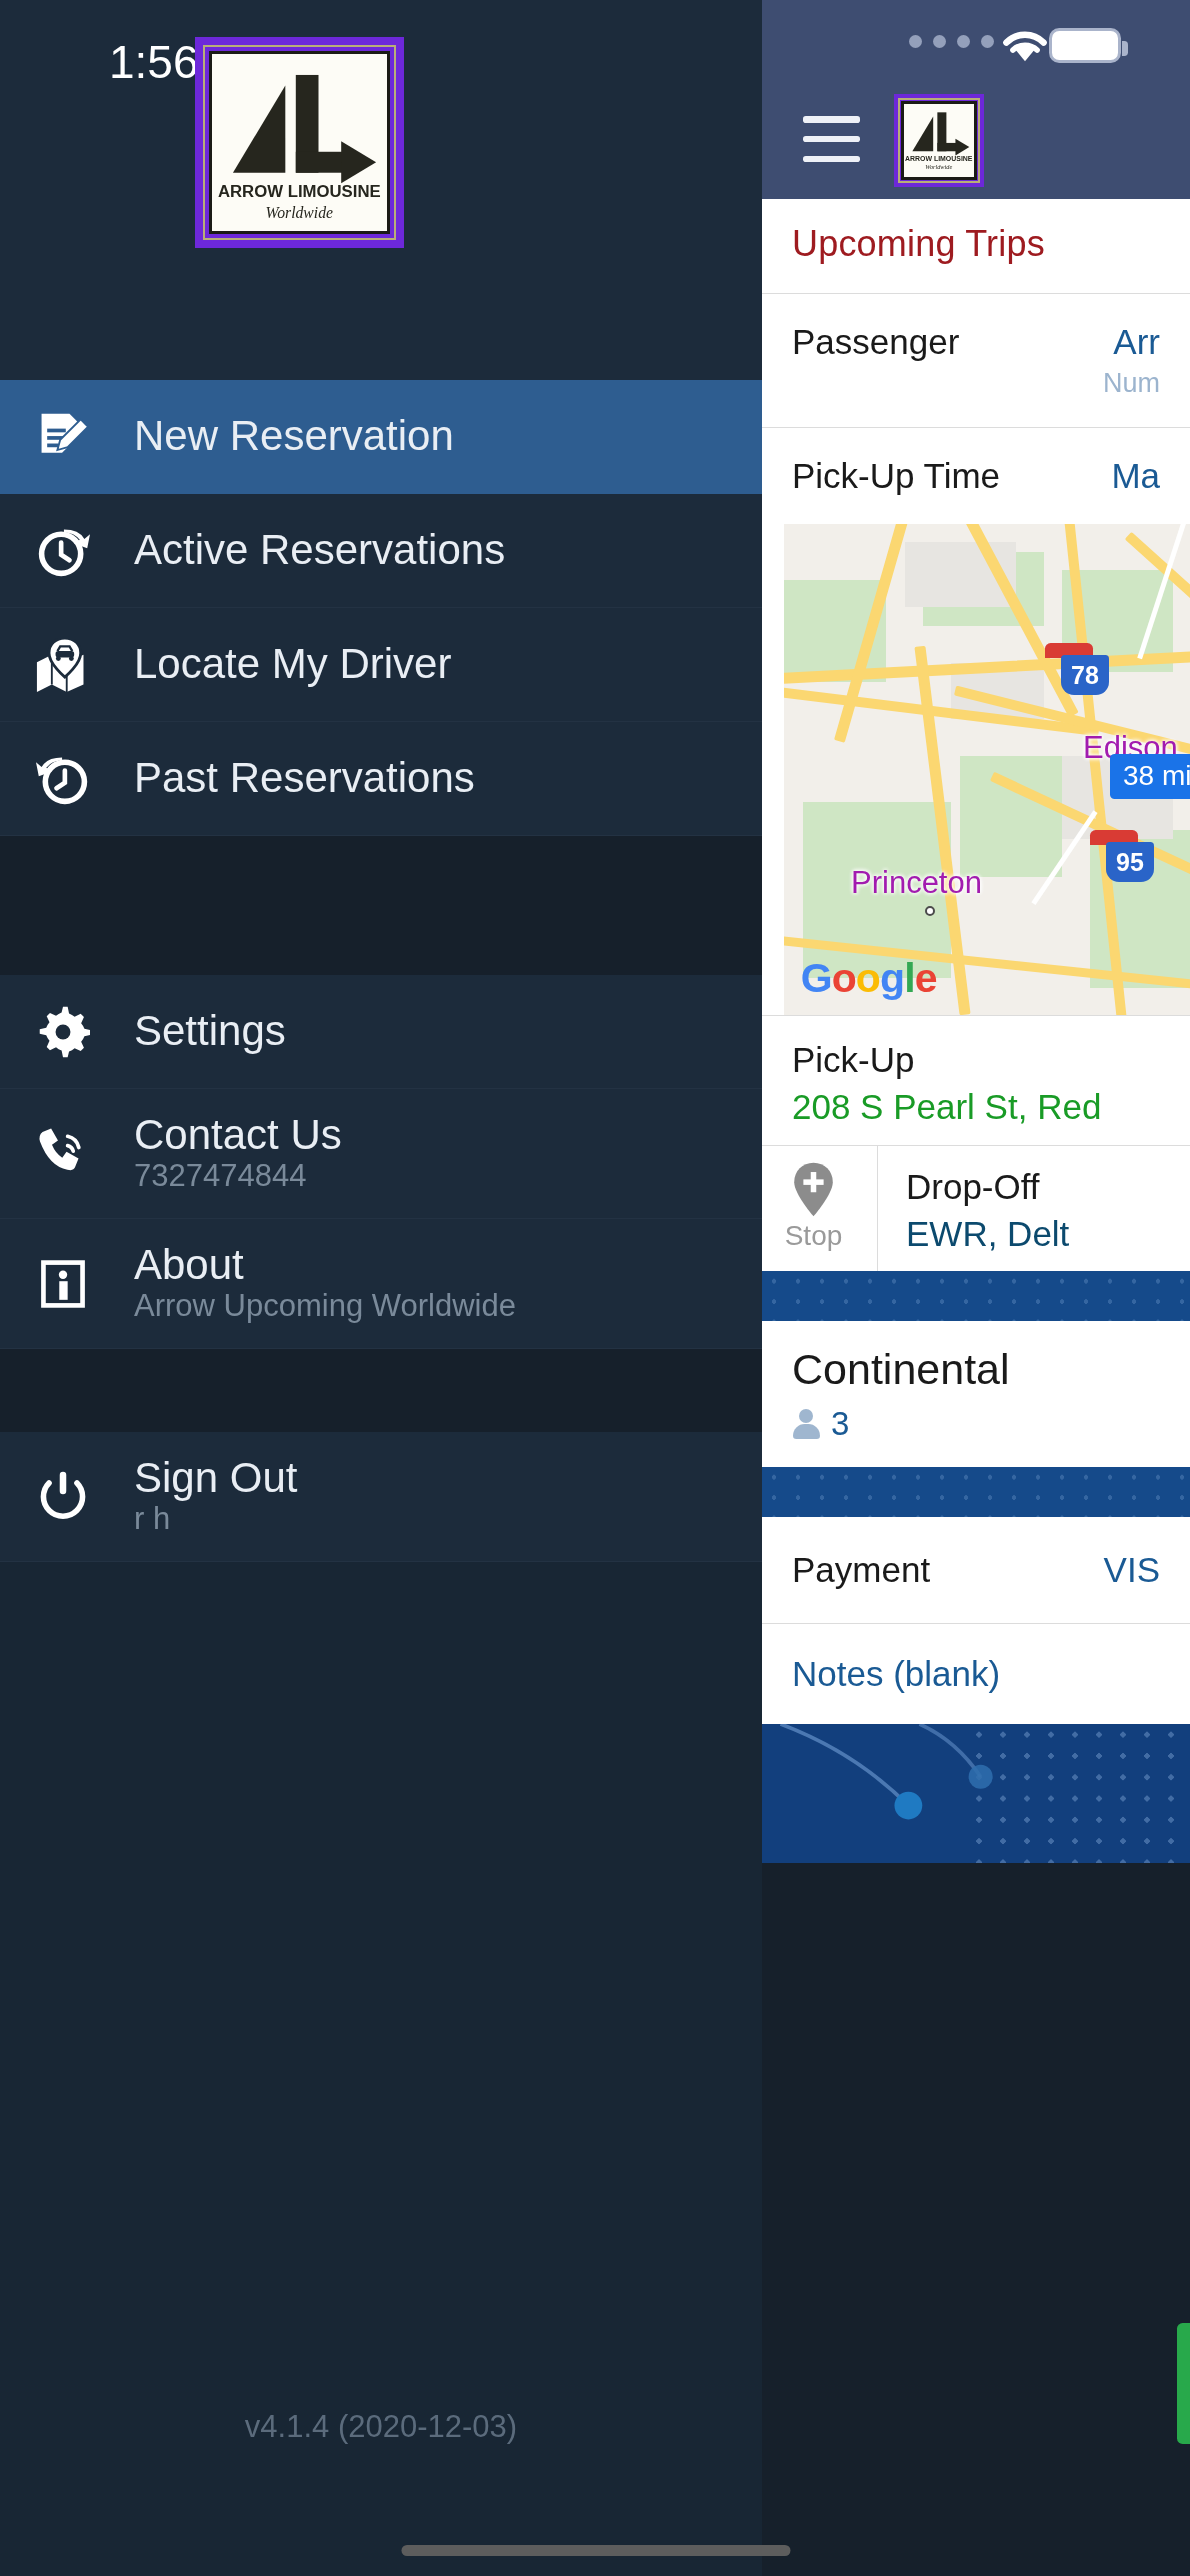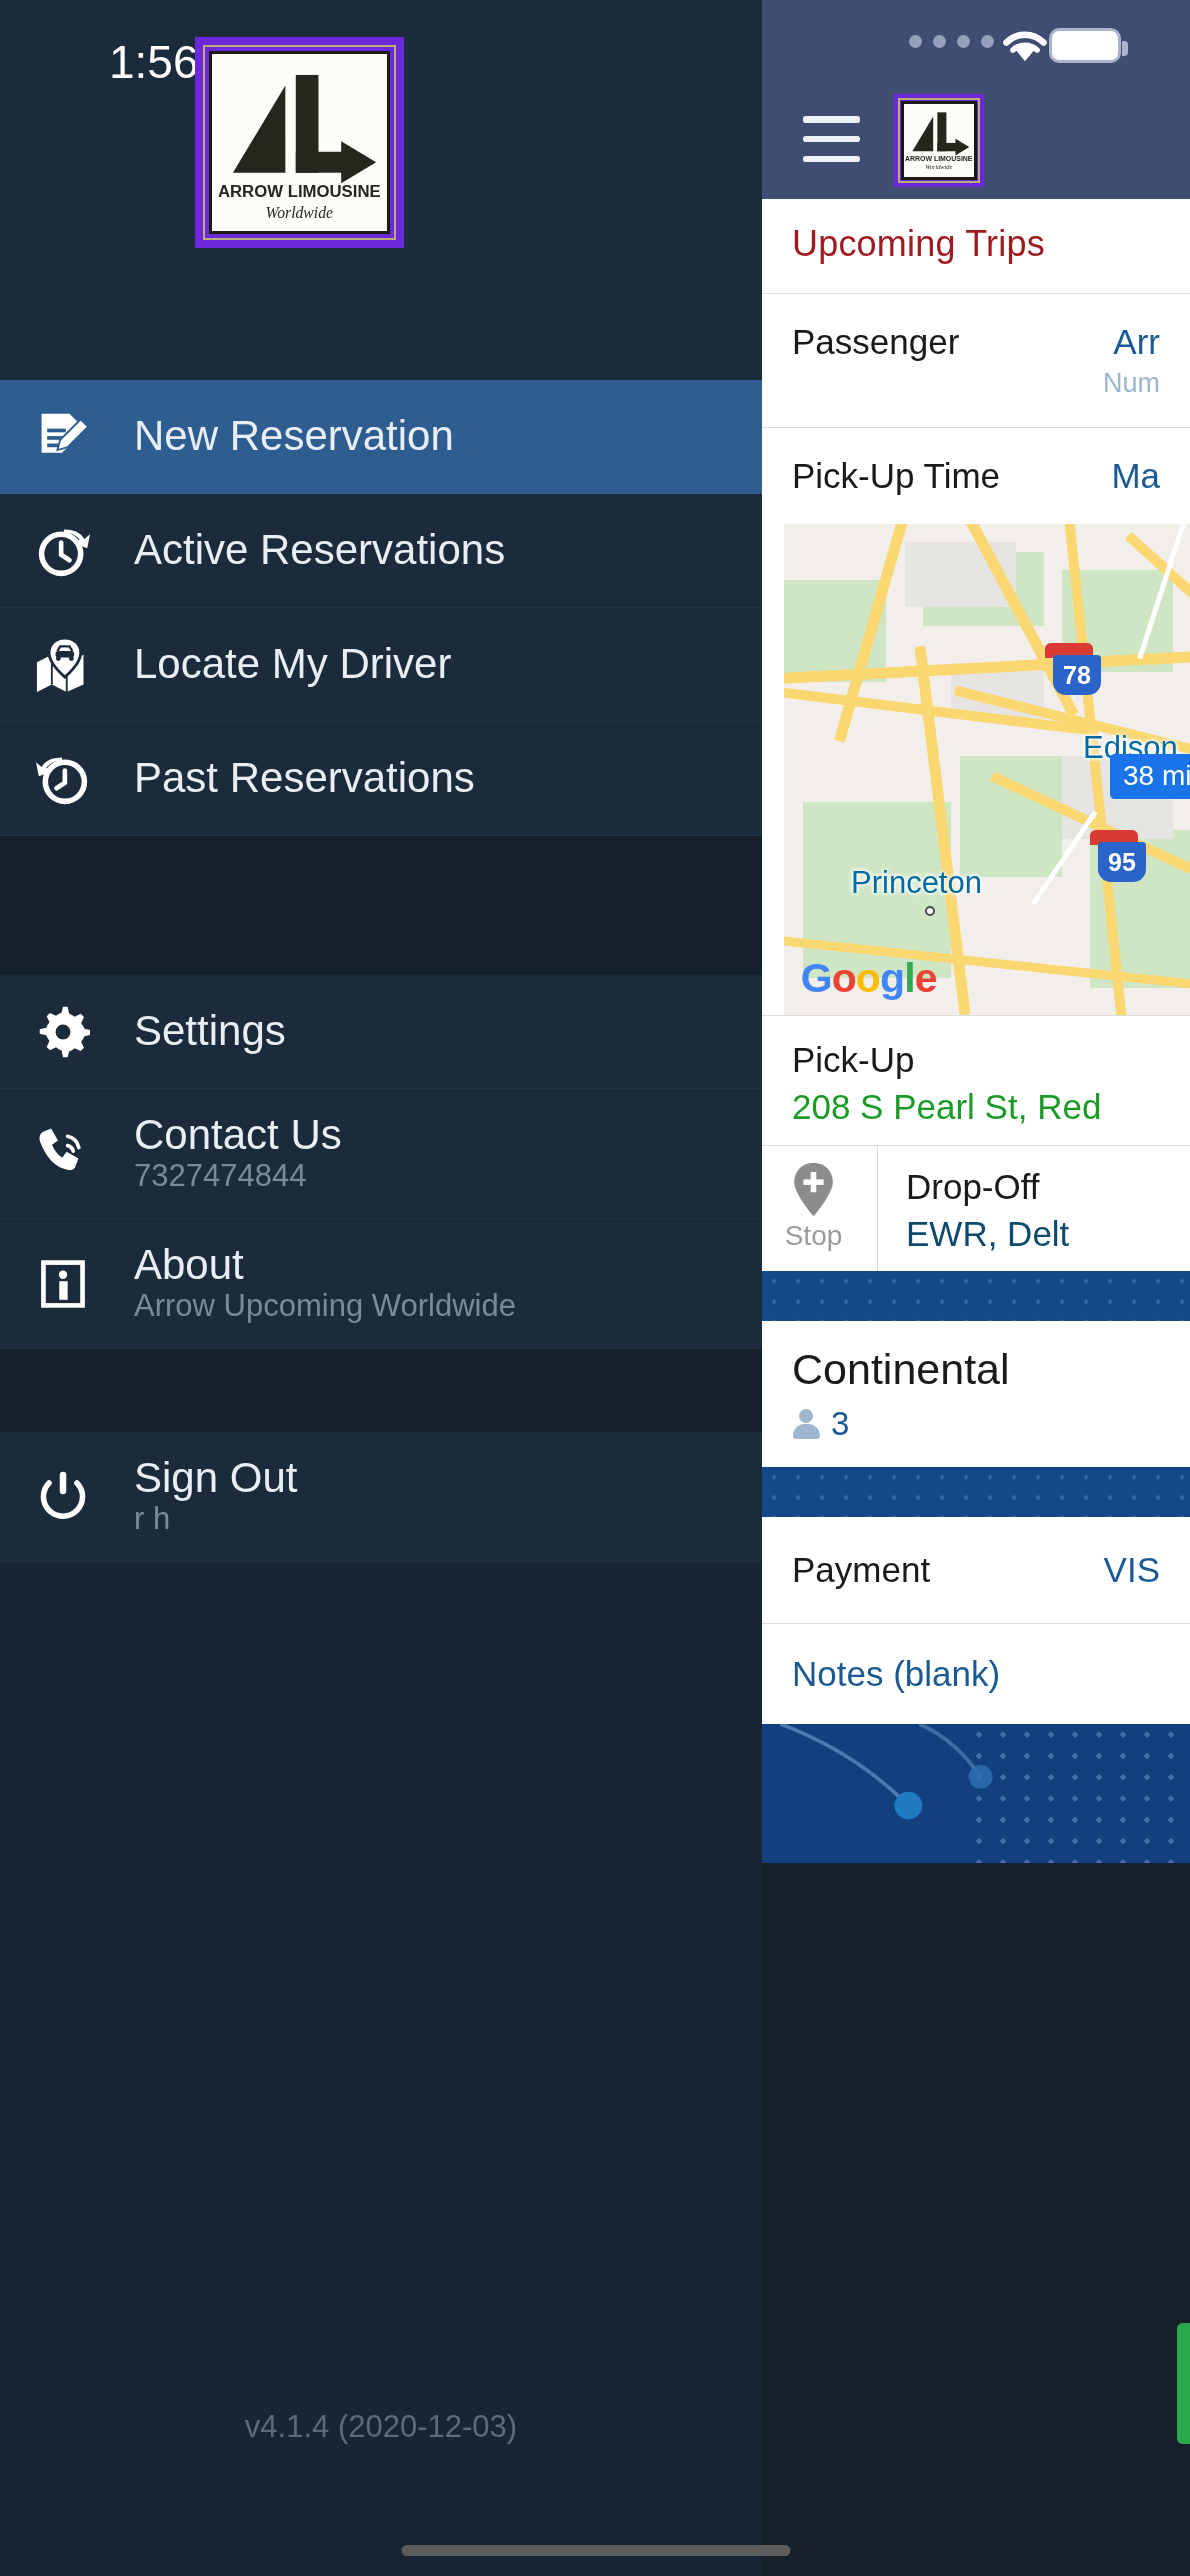--- a/index.html
+++ b/index.html
@@ -55,7 +55,7 @@
   .shield { position:absolute; width:48px; height:52px; }
   .shield .top { position:absolute; left:0; top:0; width:48px; height:15px;
     background:#d93b34; border-radius:5.6px 5.6px 0 0; }
-  .shield .bot { position:absolute; left:8px; top:12px; width:48px; height:40px;
+  .shield .bot { position:absolute; left:16px; top:12px; width:48px; height:40px;
     background:#2a64c8; border-radius:3.7px 3.7px 13px 13px; color:#fff;
     font-size:25px; font-weight:bold; text-align:center; line-height:40px; }
   .map-city { position:absolute; font-size:31px; color:#0369a1;

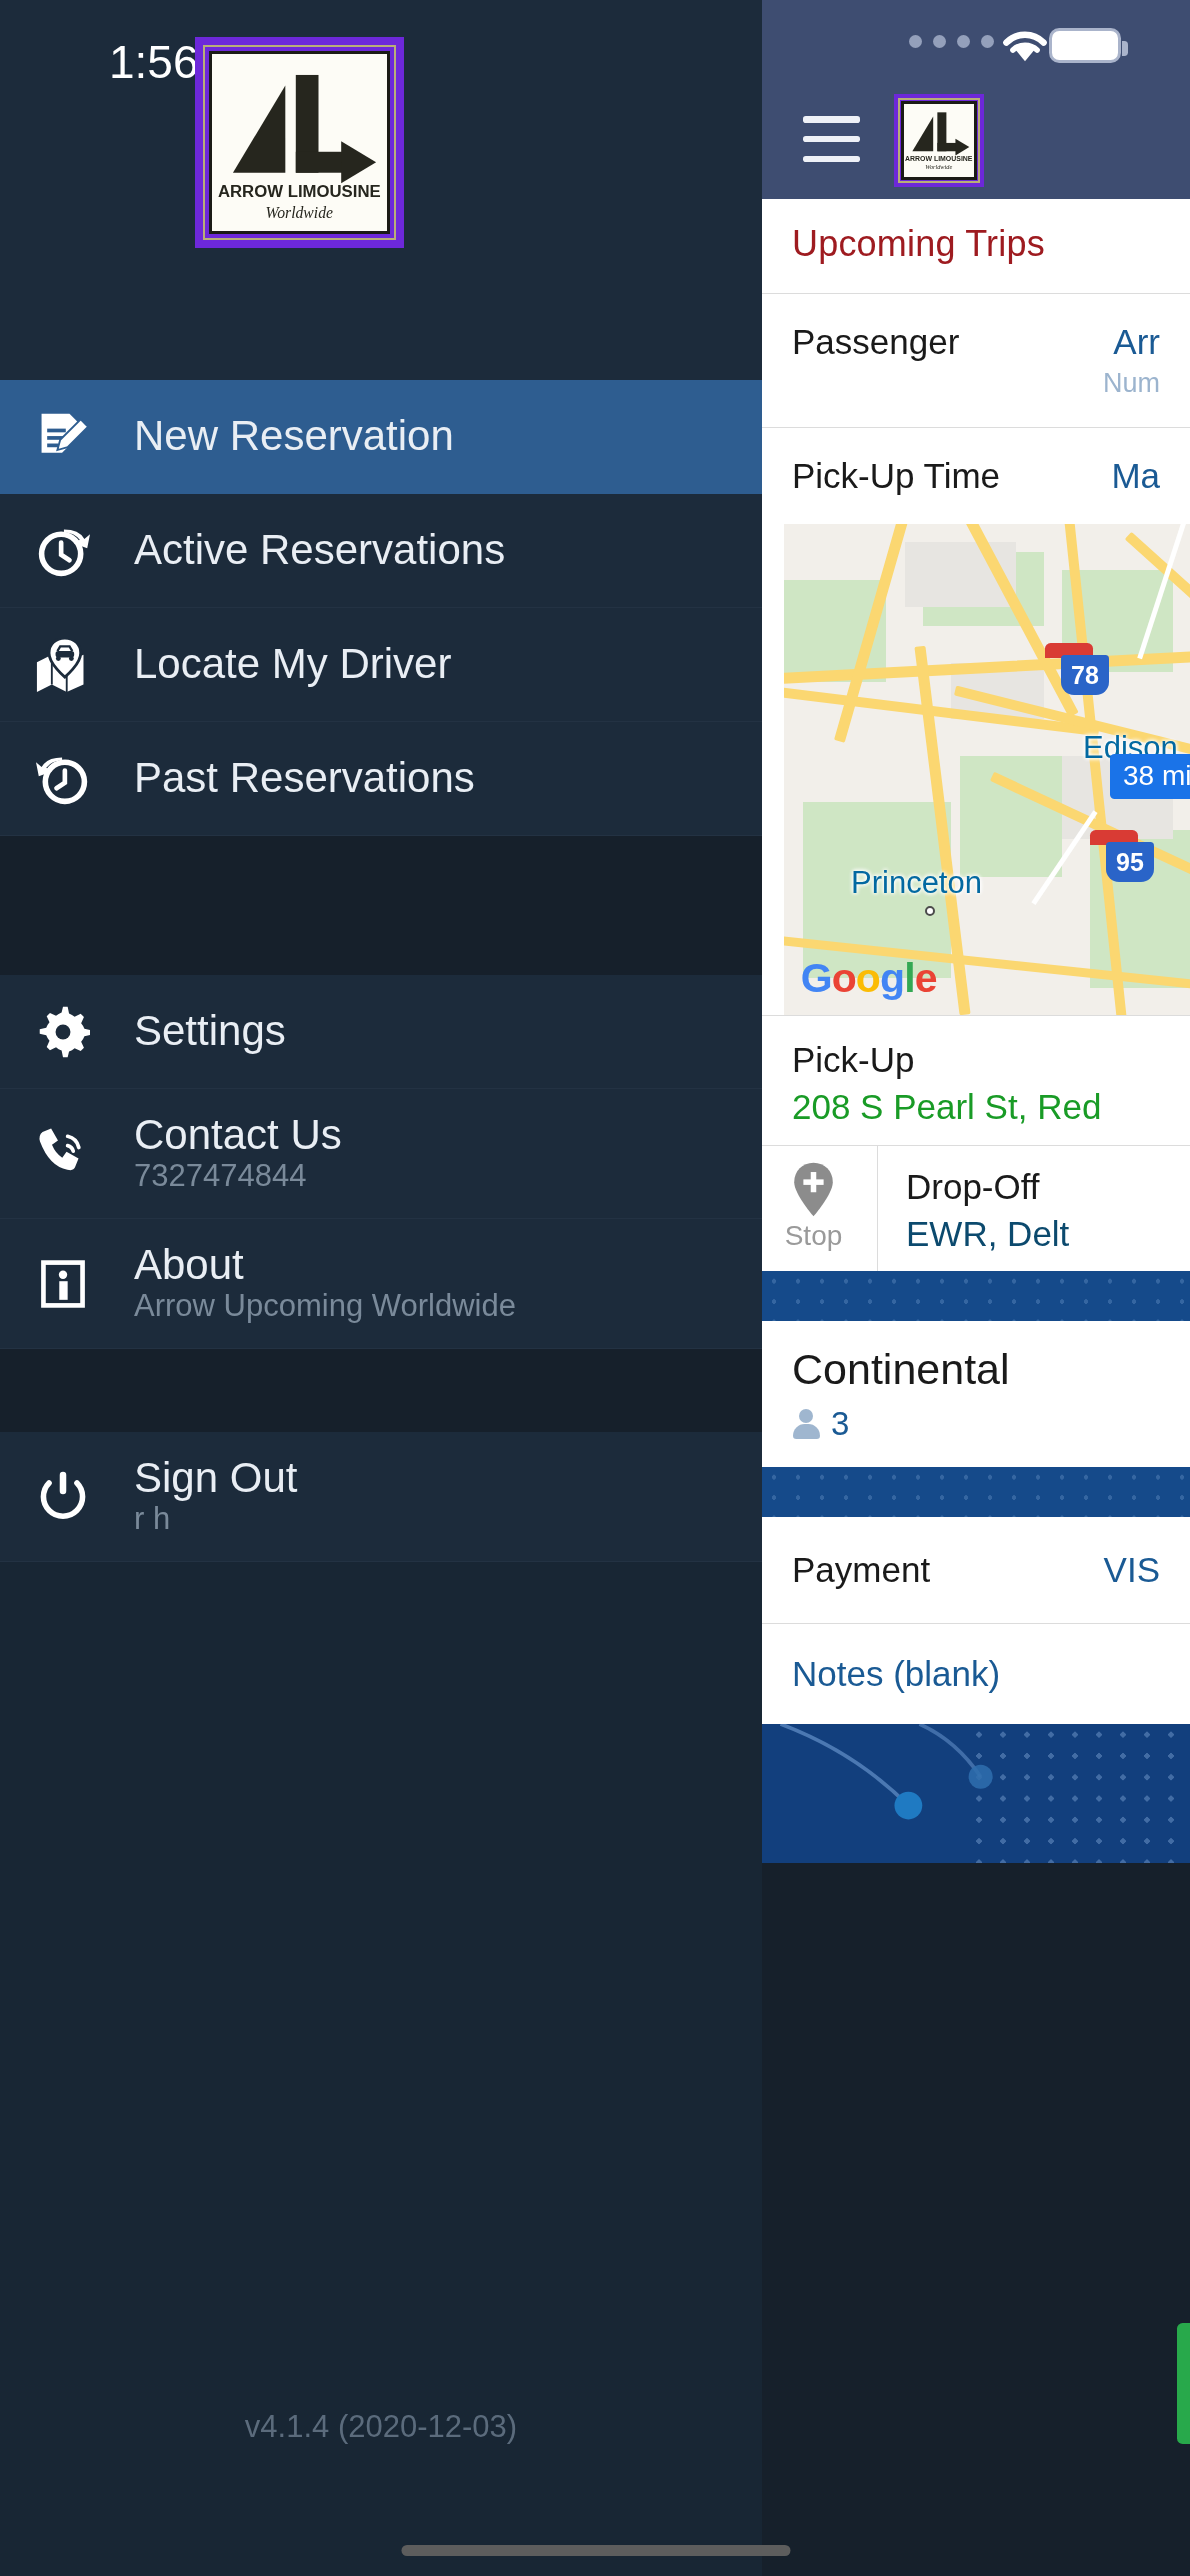--- a/index.html
+++ b/index.html
@@ -58,7 +58,7 @@
   .shield .bot { position:absolute; left:16px; top:12px; width:48px; height:40px;
     background:#2a64c8; border-radius:3.7px 3.7px 13px 13px; color:#fff;
     font-size:25px; font-weight:bold; text-align:center; line-height:40px; }
-  .map-city { position:absolute; font-size:31px; color:#0369a1;
+  .map-city { position:absolute; font-size:31px; color:#a21caf;
     text-shadow:0 0 5.6px #fff, 0 0 5.6px #fff, 0 0 3.7px #fff; }
   .city-dot { position:absolute; width:10.2px; height:10.2px; border-radius:50%;
     border:2.8px solid #4b4b4b; background:#fff; }

